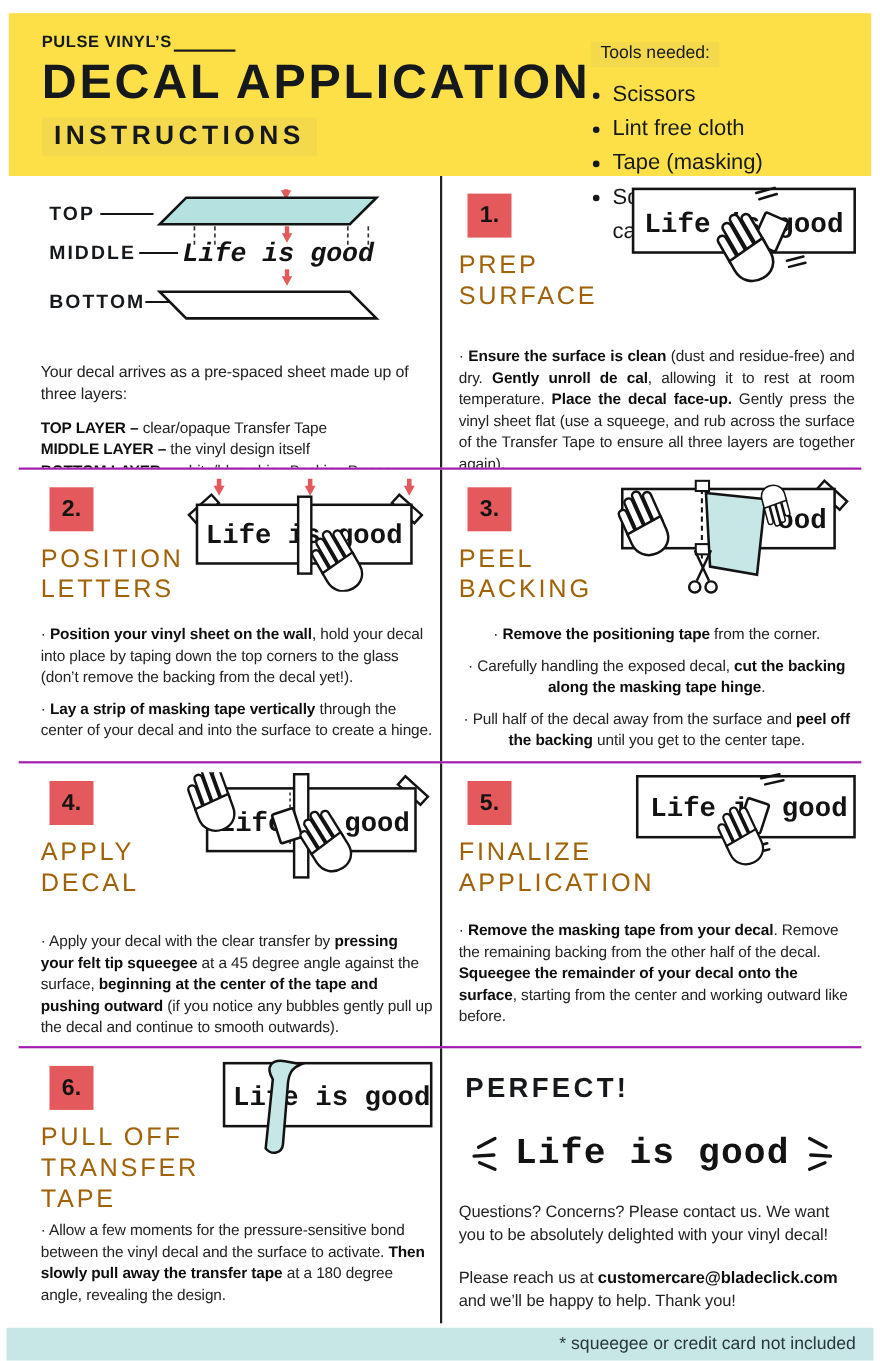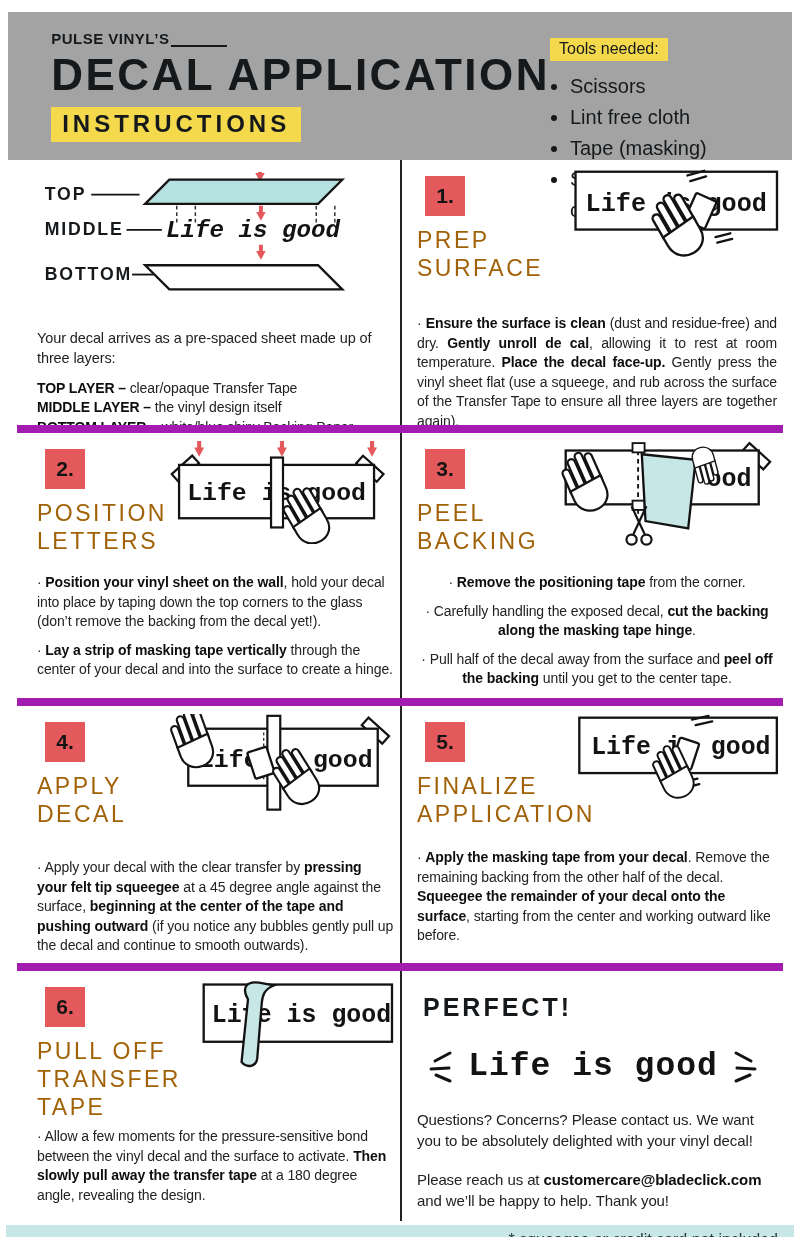--- a/index.html
+++ b/index.html
@@ -7,8 +7,8 @@
   .page{box-sizing:border-box;width:800px;height:1237px;padding-top:12px;overflow:hidden;}
 
   
-  .header{margin:0 8px;height:148px;background:#a3a3a3;box-sizing:border-box;
-          display:flex;justify-content:flex-end;padding:18px 24px 0 30px;}
+  .header{margin:0 8px;height:148px;background:#fde047;box-sizing:border-box;
+          display:flex;justify-content:flex-start;padding:18px 24px 0 30px;}
   .brand{font-size:15px;font-weight:bold;letter-spacing:.5px;color:#15191c;display:flex;align-items:flex-end;}
   .brand-line{display:inline-block;width:56px;height:13px;border-bottom:2px solid #15191c;margin-left:2px;}
   .title{margin:6px 0 10px;font-size:44px;font-weight:bold;letter-spacing:2.5px;line-height:1;color:#15191c;}

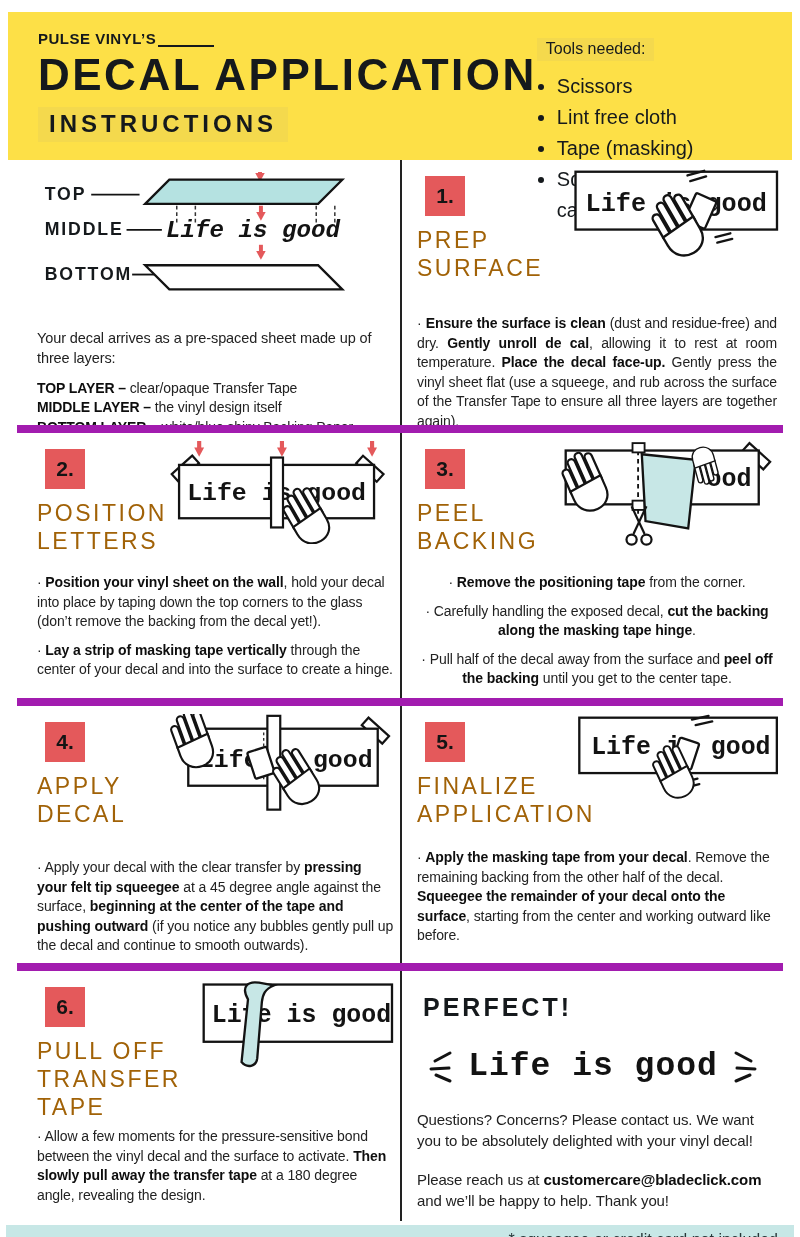--- a/index.html
+++ b/index.html
@@ -20,7 +20,7 @@
 
   
   .grid{margin:0 17px;}
-  .row{display:grid;grid-template-columns:383px 383px;border-bottom:8px solid #a21caf;}
+  .row{display:grid;grid-template-columns:383px 383px;border-bottom:2px solid #a21caf;}
   .row.last{border-bottom:none;}
   .row1{height:265px}.row2{height:265px}.row3{height:257px}.row4{height:250px}
   .cell{position:relative;box-sizing:border-box;overflow:hidden;padding:12px 6px 0 20px;height:100%;}

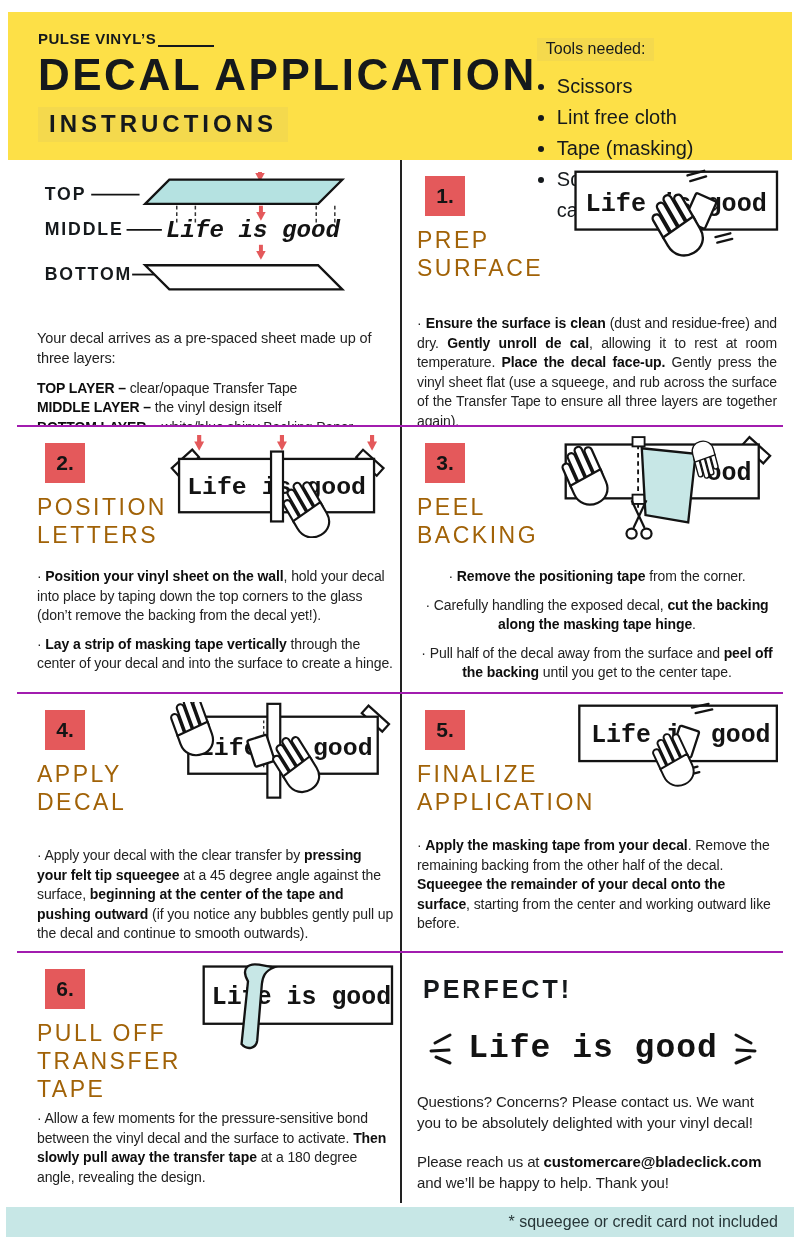--- a/index.html
+++ b/index.html
@@ -276,7 +276,7 @@
           </svg>
         </div>
         <div class="body">
-            <p><span>· </span><b>Apply the masking tape from your decal</b><span>. Remove the remaining backing from the other half of the decal. </span><b>Squeegee the remainder of your decal onto the surface</b><span>, starting from the center and working outward like before.</span></p>
+            <p><span>· </span><b>Remove the masking tape from your decal</b><span>. Remove the remaining backing from the other half of the decal. </span><b>Squeegee the remainder of your decal onto the surface</b><span>, starting from the center and working outward like before.</span></p>
           </div>
       </section>
     </div>

